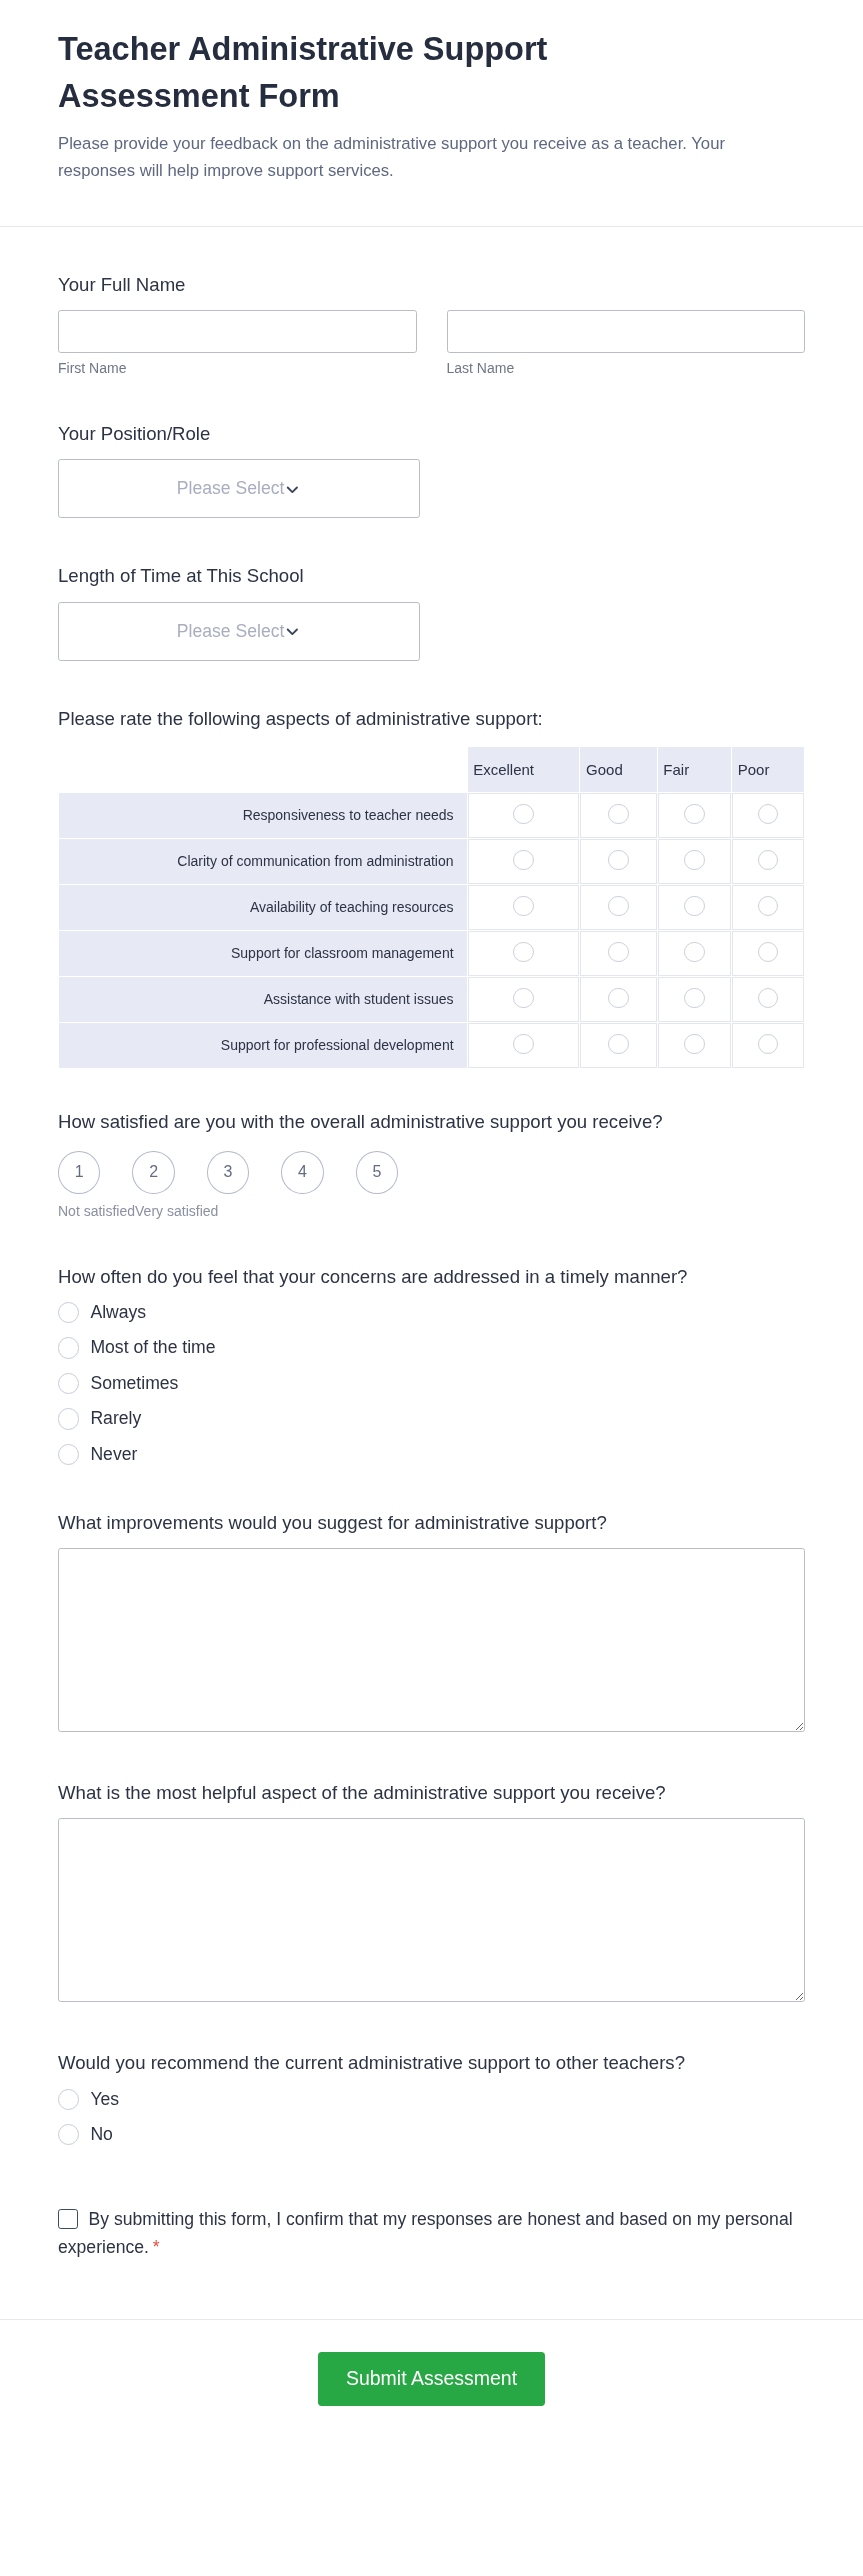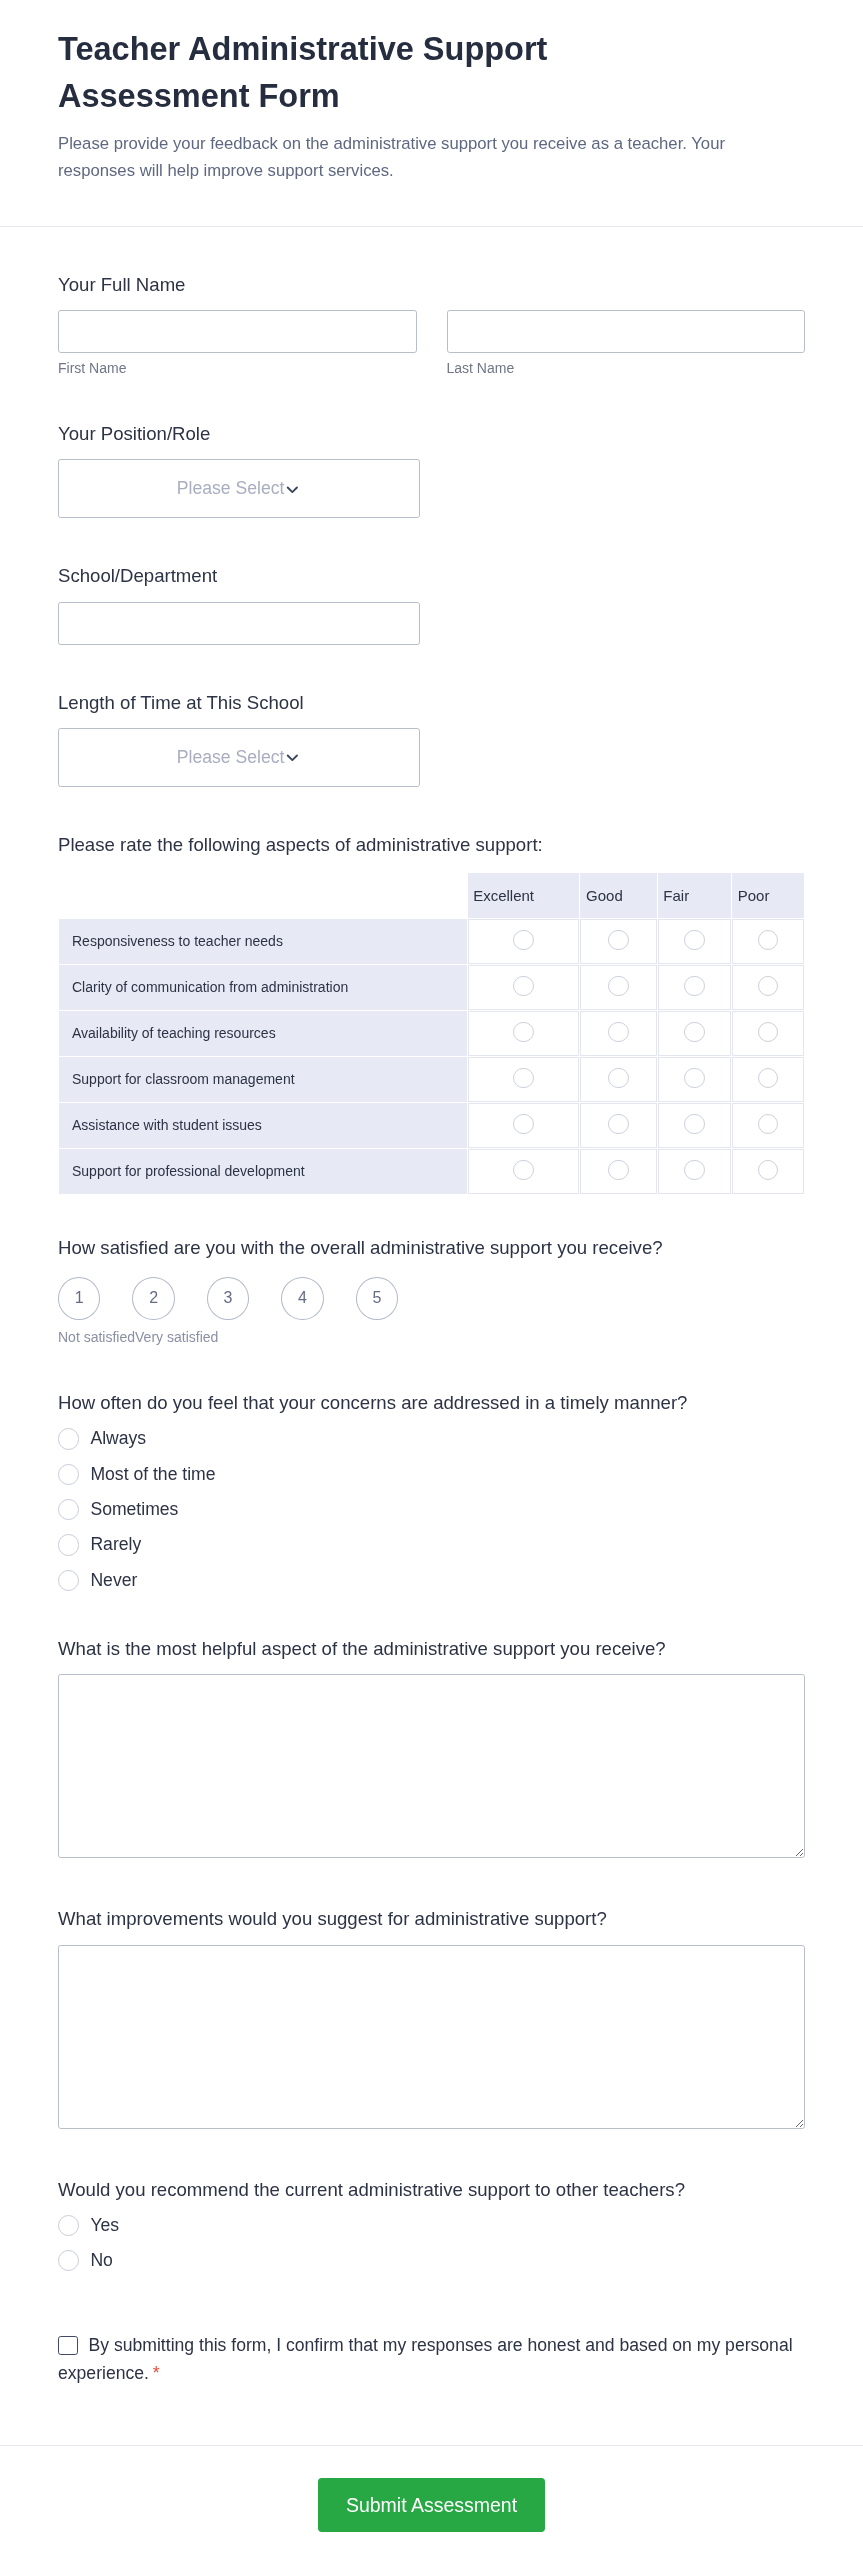--- a/index.html
+++ b/index.html
@@ -143,10 +143,6 @@
       </div>
     </div>
 
-    <div class="field">
-      <label class="q-label">School/Department</label>
-      <input type="text" class="text-input" style="margin-top: 13px;">
-    </div>
 
     <div class="field">
       <label class="q-label">Length of Time at This School</label>

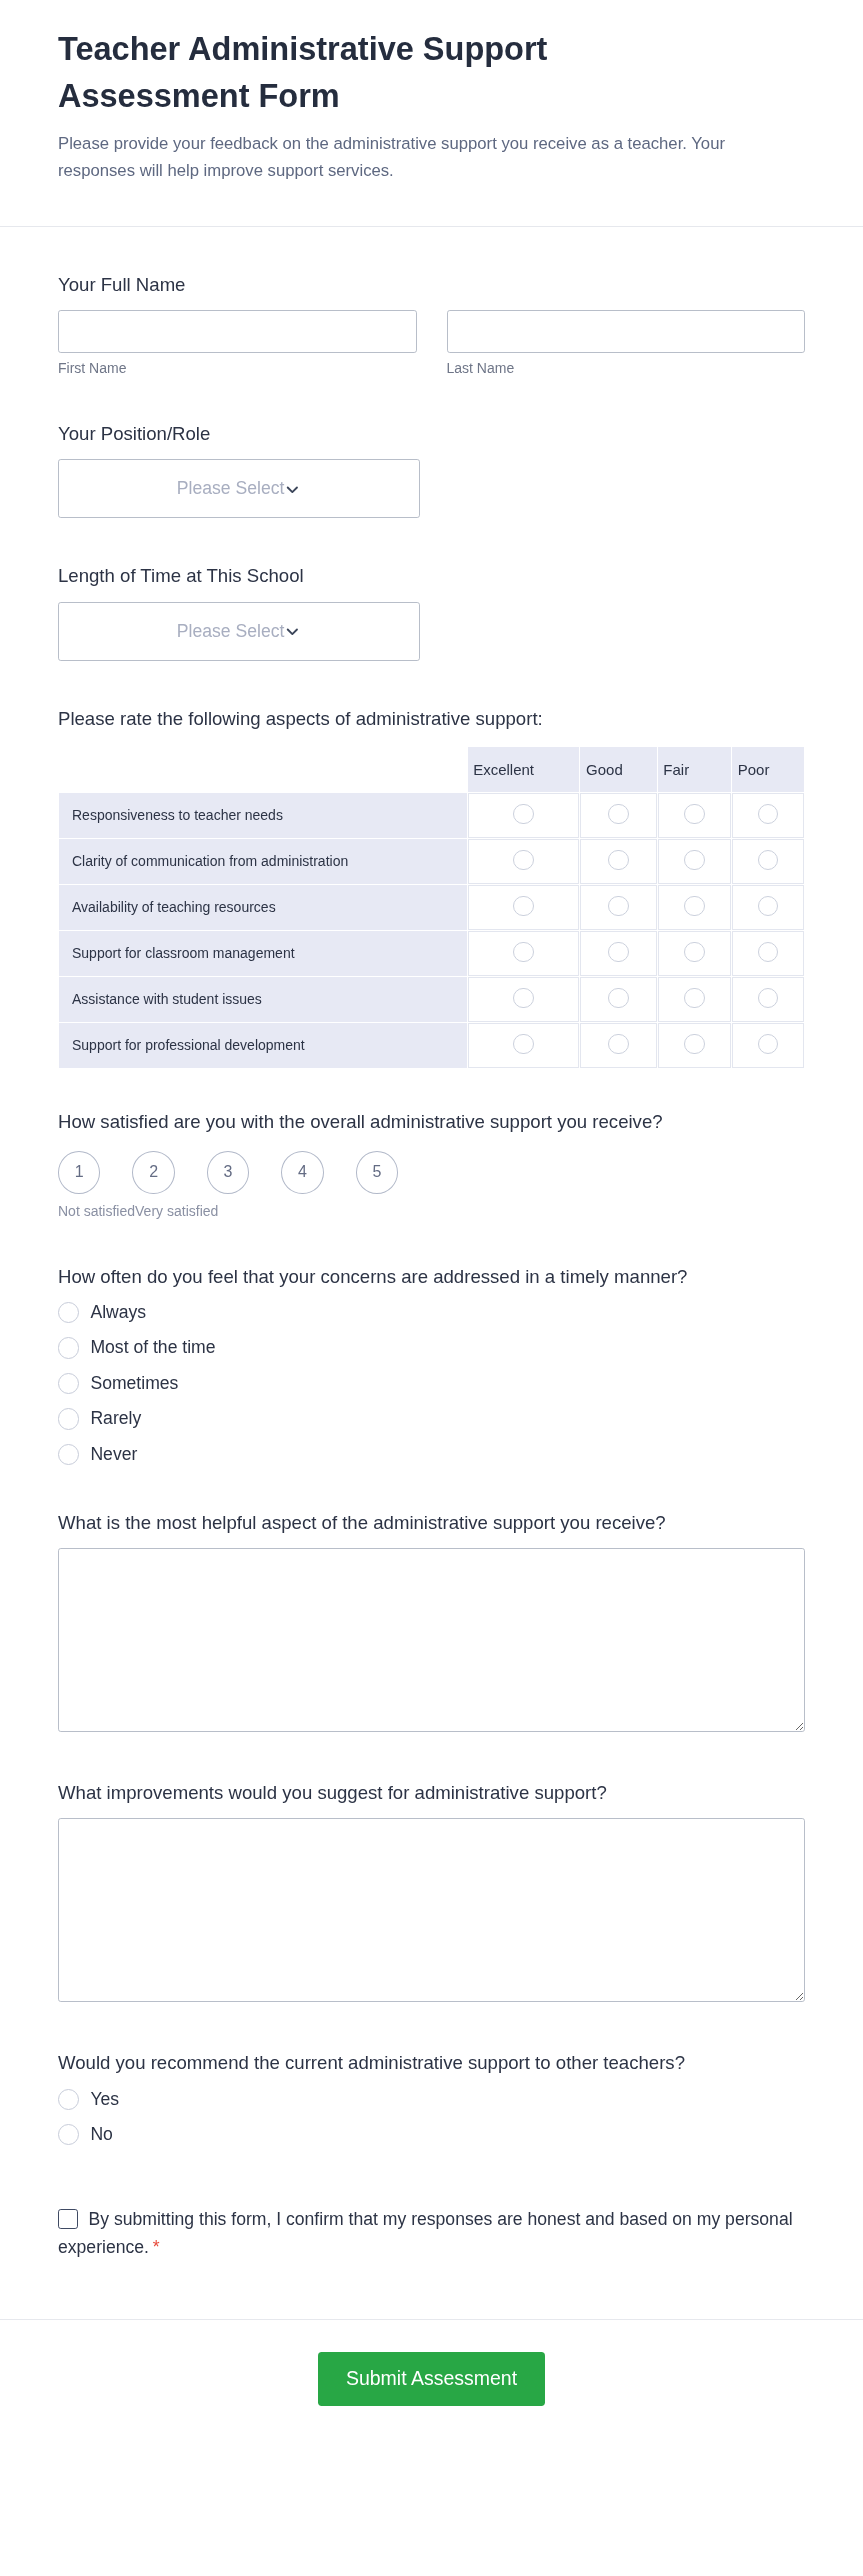--- a/index.html
+++ b/index.html
@@ -55,7 +55,7 @@
   }
   .matrix td.row-h {
     background: #e7e9f4; height: 45px; font-size: 14px;
-    color: #2c3345; text-align: left; padding: 0 13px;
+    color: #2c3345; text-align: right; padding: 0 13px;
   }
   .matrix td.cell {
     background: #fff; border: 0.9px solid #e3e6ef;

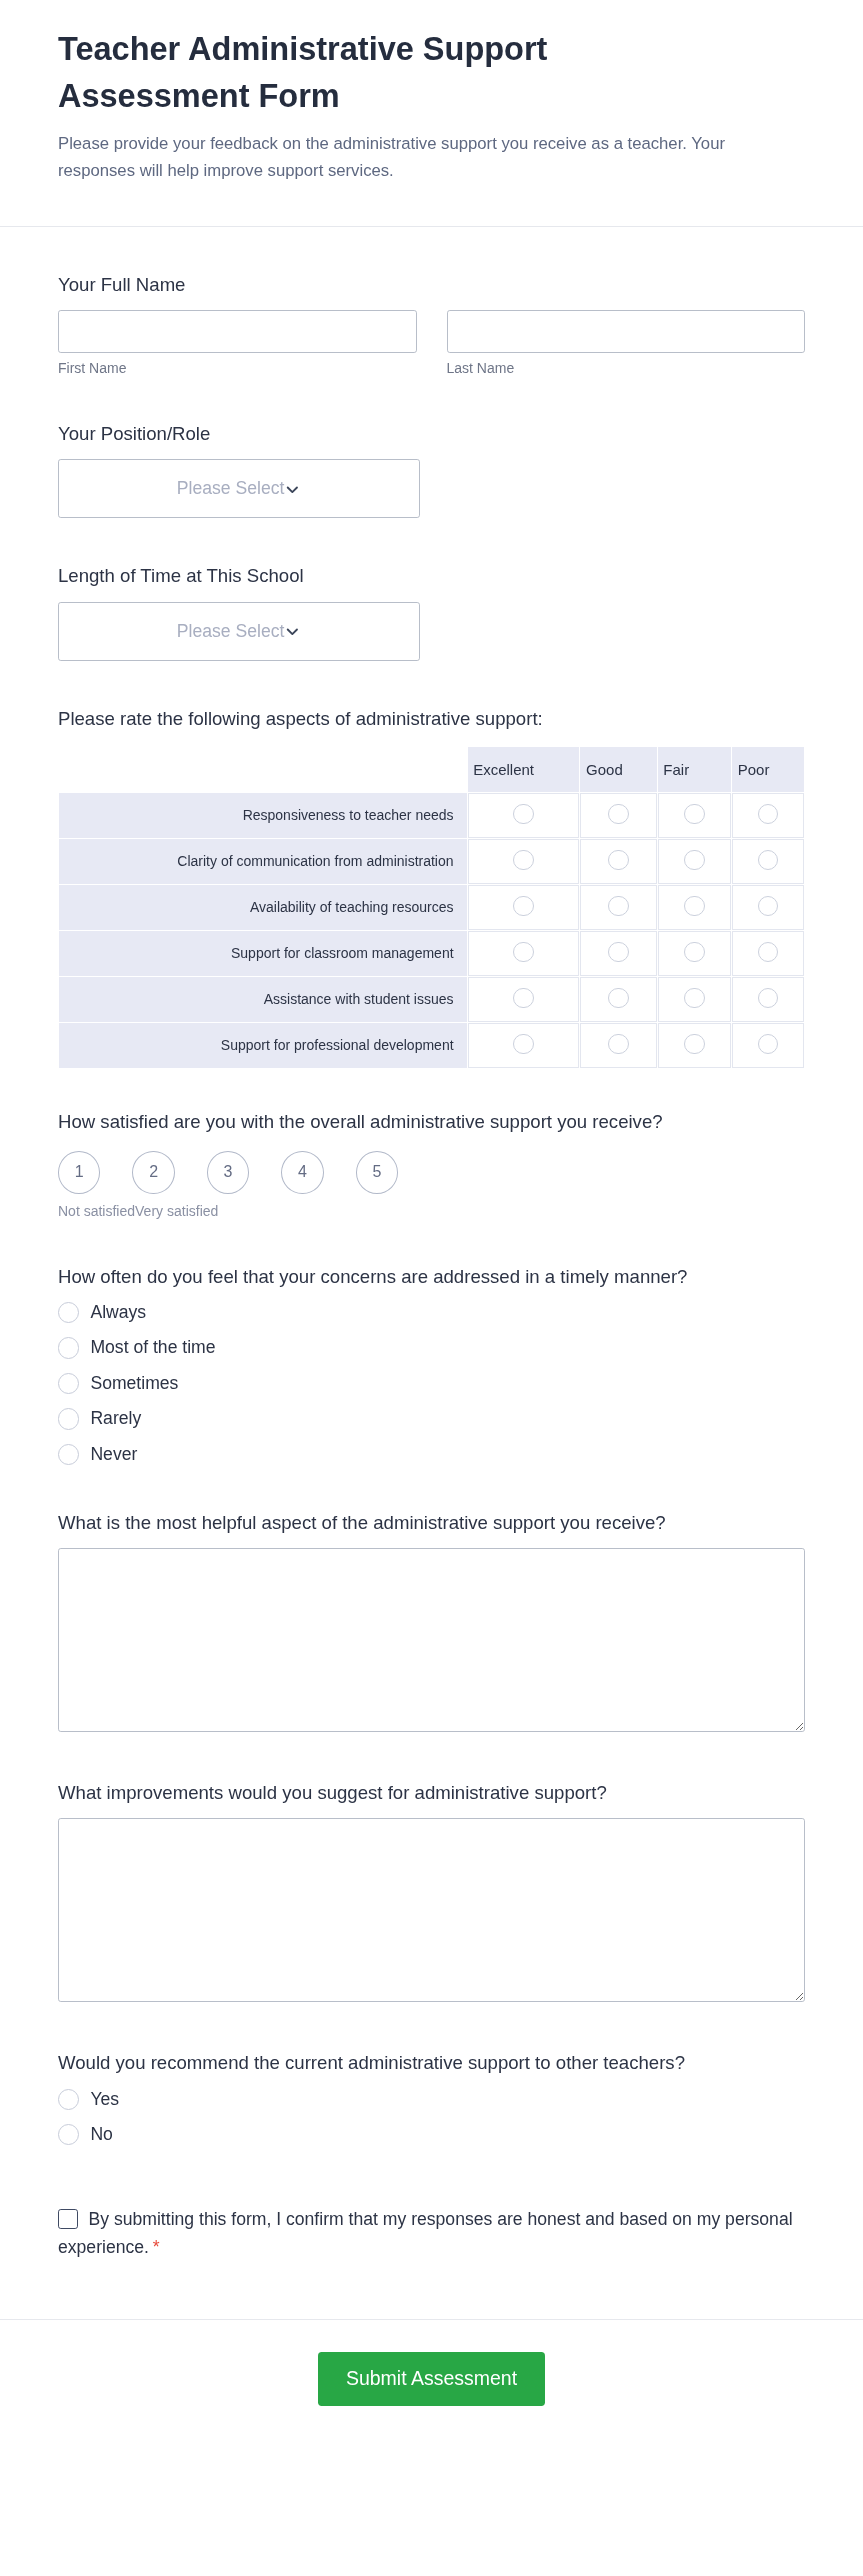--- a/index.html
+++ b/index.html
@@ -266,12 +266,12 @@
     </div>
 
     <div class="field">
+      <label class="q-label">What improvements would you suggest for administrative support?</label>
+      <textarea class="textarea" style=""></textarea>
+    </div>
+
+    <div class="field">
       <label class="q-label">What is the most helpful aspect of the administrative support you receive?</label>
-      <textarea class="textarea" style=""></textarea>
-    </div>
-
-    <div class="field">
-      <label class="q-label">What improvements would you suggest for administrative support?</label>
       <textarea class="textarea" style=""></textarea>
     </div>
 

